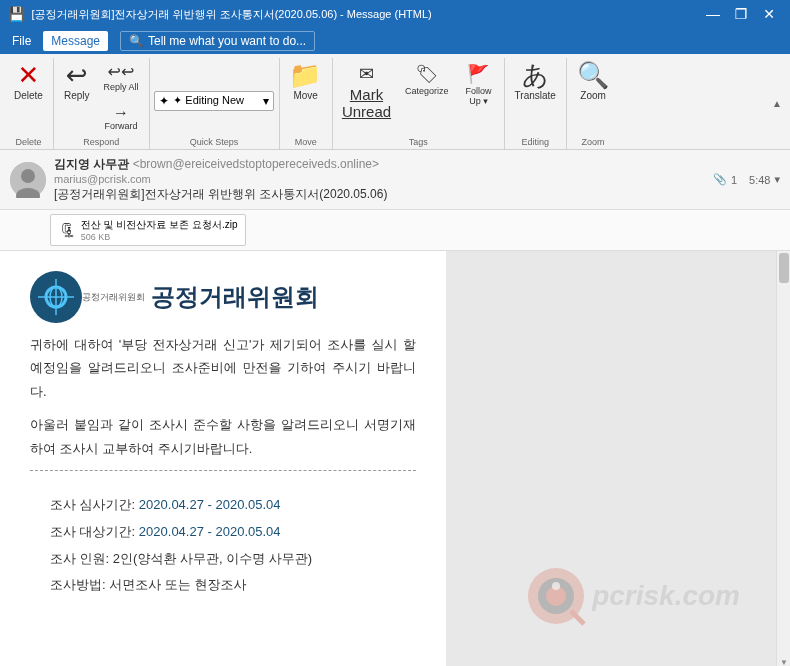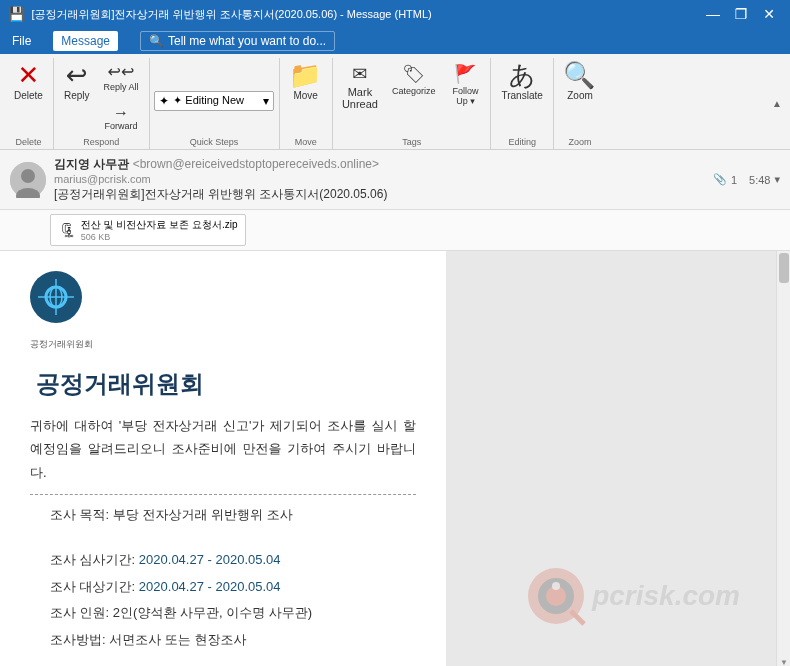--- a/index.html
+++ b/index.html
@@ -30,7 +30,7 @@
       display: flex;
       align-items: center;
       padding: 0 4px;
-      gap: 14px;
+      gap: 4px;
     }
     .menu-item {
       color: white;

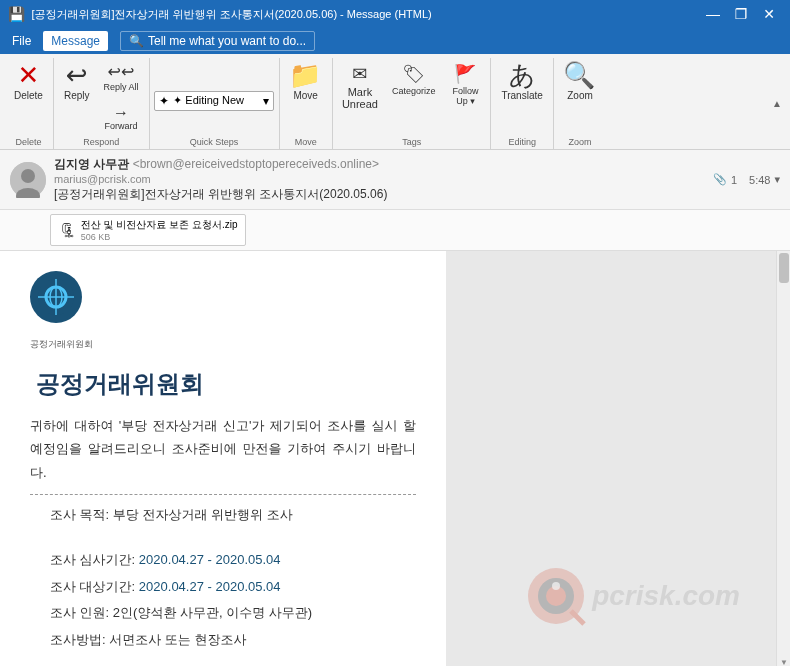--- a/index.html
+++ b/index.html
@@ -289,7 +289,7 @@
     <div class="ribbon-group-content" style="flex-wrap:wrap;gap:4px;">
       <button class="ribbon-btn-small" style="flex-direction:column;min-width:42px;padding:4px 4px;">
         <span class="icon" style="font-size:18px;">✉</span>
-        <span style="font-size:11px;">Mark<br>Unread</span>
+        <span style="font-size:15px;text-decoration:underline;">Mark<br>Unread</span>
       </button>
       <button class="ribbon-btn-small" style="flex-direction:column;min-width:42px;padding:4px 4px;">
         <span class="icon" style="font-size:18px;">🏷</span>

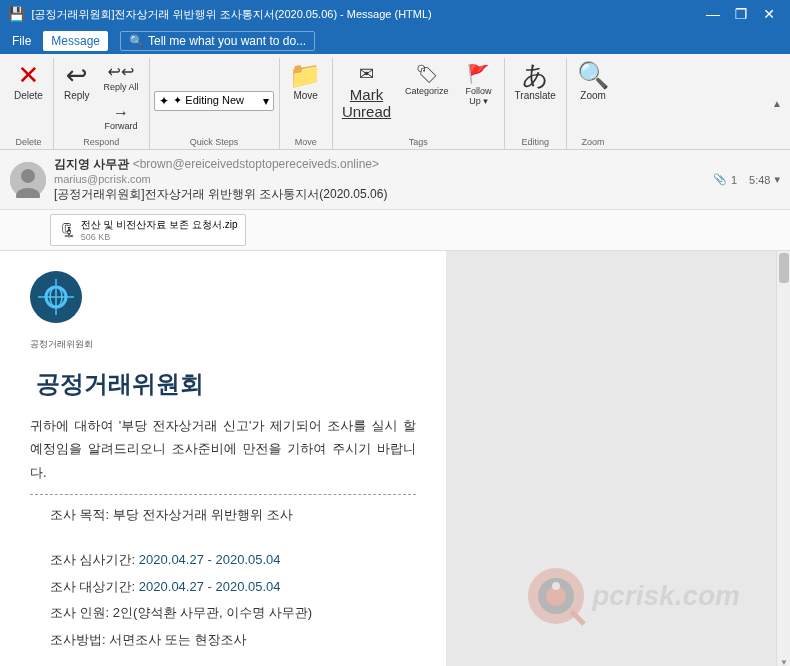--- a/index.html
+++ b/index.html
@@ -193,7 +193,7 @@
     }
 
     
-    .doc-logo { display: flex; gap: 14px; margin-bottom: 10px; flex-direction: column; }
+    .doc-logo { display: flex; align-items: center; gap: 0; margin-bottom: 10px; }
     .doc-subject { font-size: 14px; color: #1a5276; border-bottom: 2px solid #1a5276; padding-bottom: 4px; margin-bottom: 10px; }
     .doc-body-text { font-size: 13px; line-height: 1.8; margin-bottom: 10px; text-align: justify; }
     .doc-divider { border: none; border-top: 1px dashed #999; margin: 12px 0; }

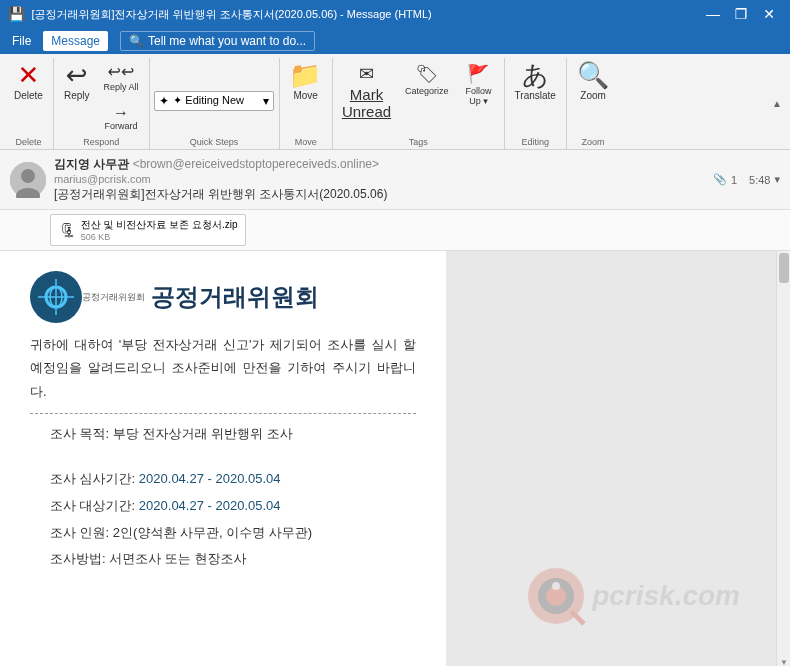--- a/index.html
+++ b/index.html
@@ -385,6 +385,7 @@
 
 
     <p class="doc-body-text">귀하에 대하여 '부당 전자상거래 신고'가 제기되어 조사를 실시 할 예정임을 알려드리오니 조사준비에 만전을 기하여 주시기 바랍니다.</p>
+    <p class="doc-body-text">아울러 붙임과 같이 조사시 준수할 사항을 알려드리오니 서명기재하여 조사시 교부하여 주시기바랍니다.</p>
 
     <hr class="doc-divider" style="border-top:1px dashed #999;margin:10px 0;">
 

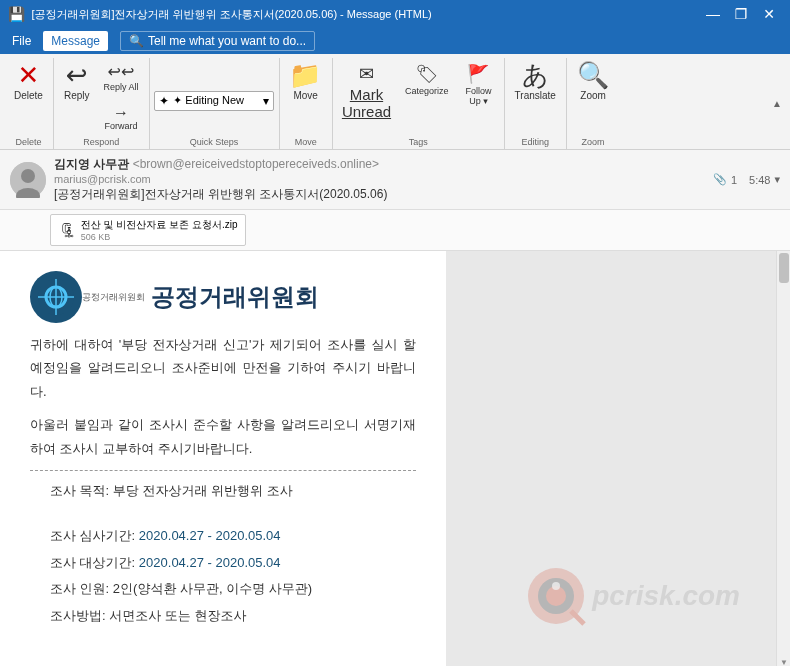--- a/index.html
+++ b/index.html
@@ -390,9 +390,6 @@
     <hr class="doc-divider" style="border-top:1px dashed #999;margin:10px 0;">
 
     <ol class="doc-list" style="padding-left:20px;">
-      <li style="margin-bottom:6px;">
-        <span>조사 목적: 부당 전자상거래 위반행위 조사</span>
-      </li>
       <li style="margin-bottom:6px;margin-top:24px;">
         <span>조사 심사기간:</span>
         <span class="highlight-blue">2020.04.27 - 2020.05.04</span>

